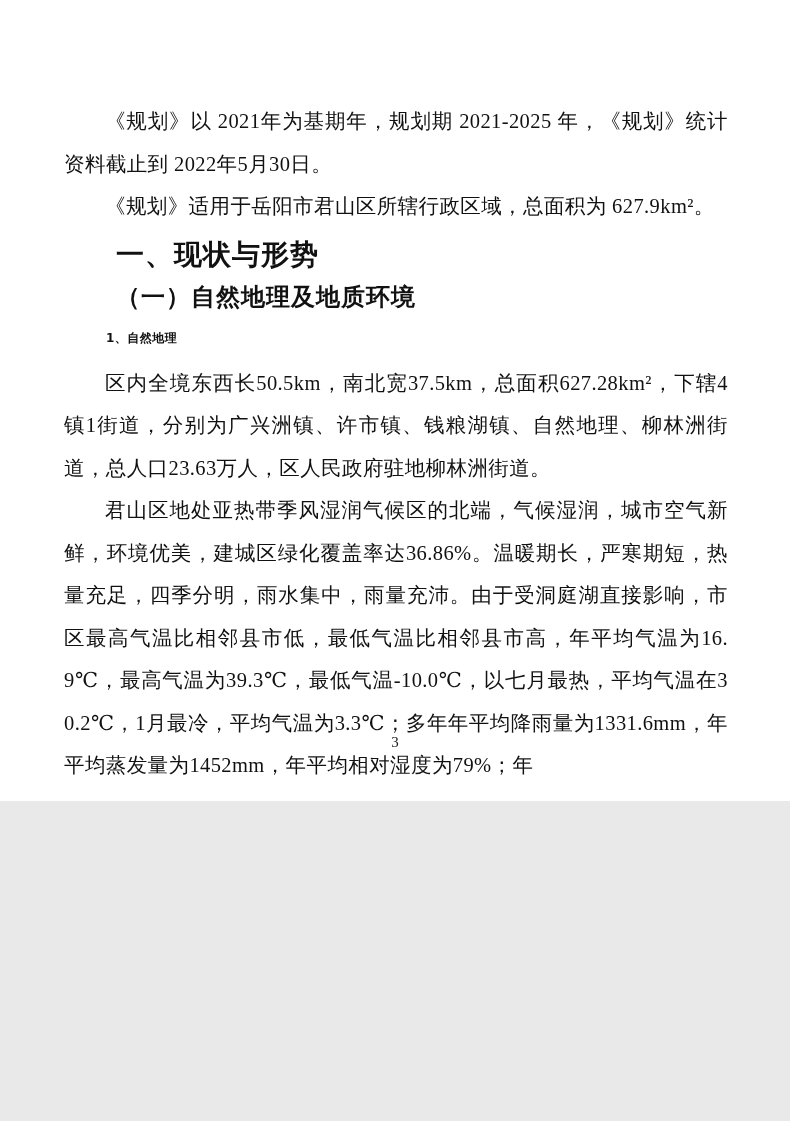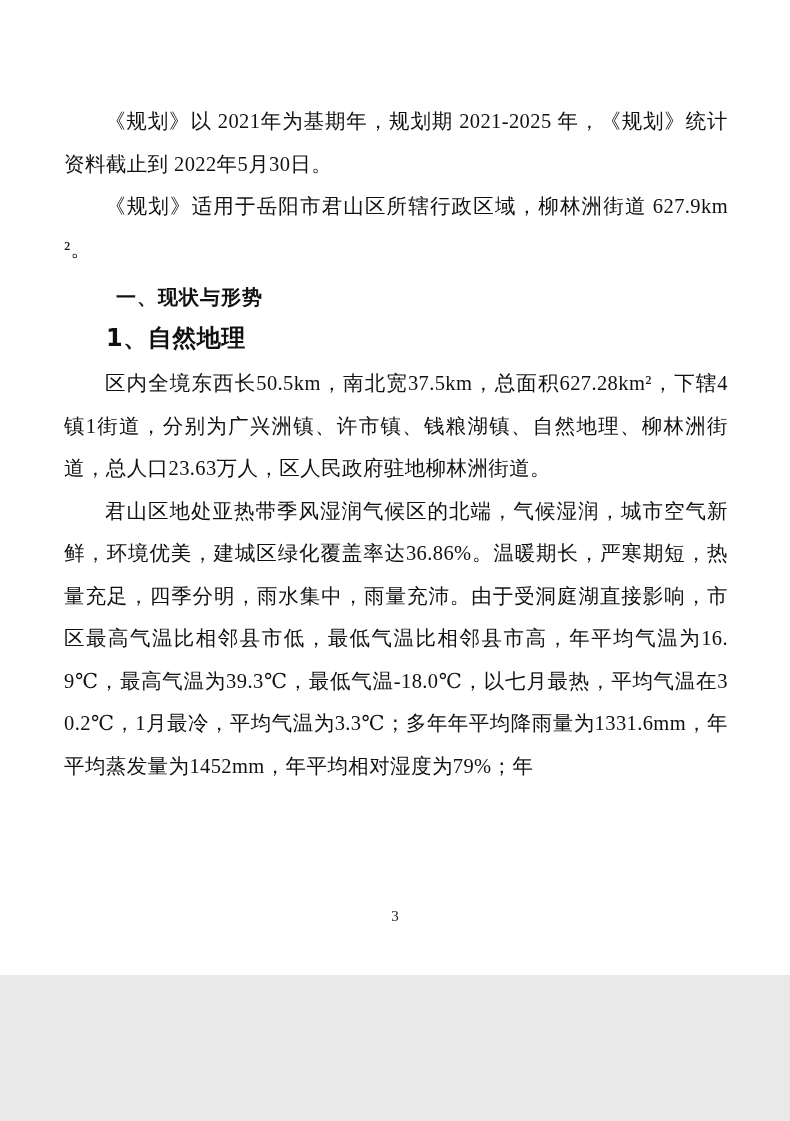--- a/index.html
+++ b/index.html
@@ -7,7 +7,7 @@
   .page {
     position: relative;
     width: 790px;
-    height: 975px;
+    height: 801px;
     margin: 0 auto;
     background: #ffffff;
     color: #111111;

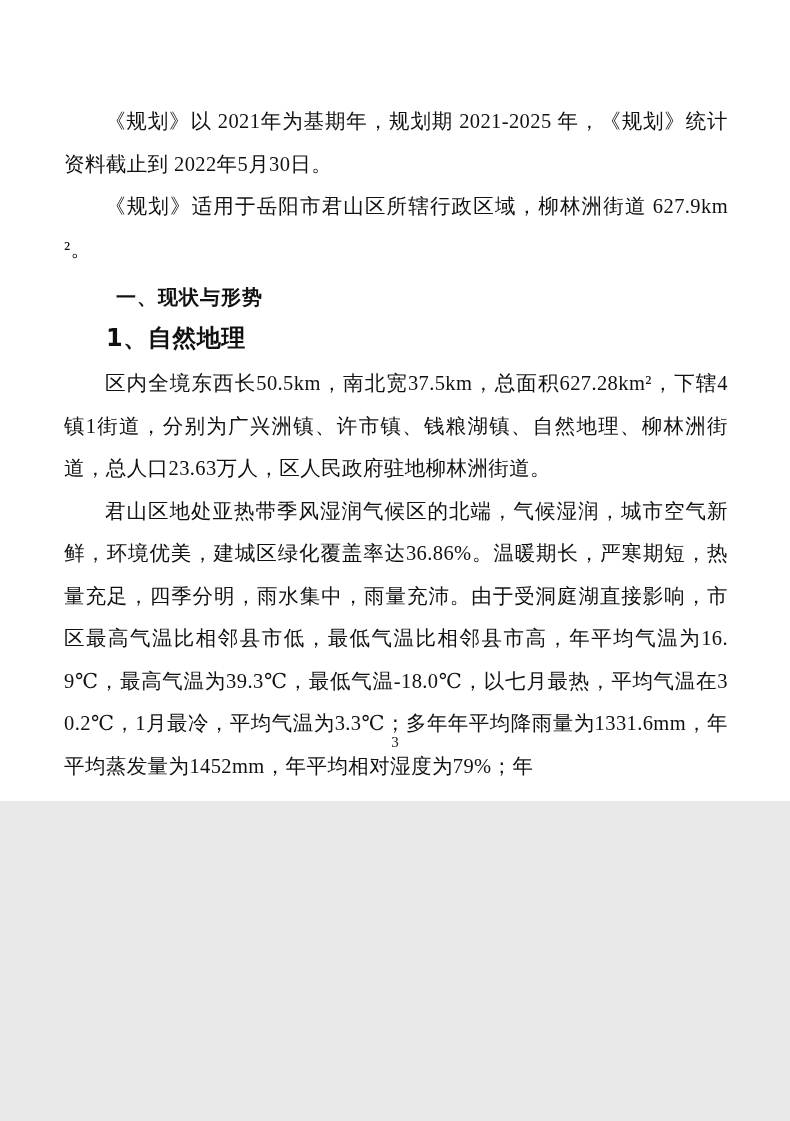--- a/index.html
+++ b/index.html
@@ -75,7 +75,7 @@
 <div class="page">
   <div class="content">
     <p class="body-text">《规划》以 2021年为基期年，规划期 2021-2025 年，《规划》统计资料截止到 2022年5月30日。</p>
-    <p class="body-text">《规划》适用于岳阳市君山区所辖行政区域，柳林洲街道 627.9km²。</p>
+    <p class="body-text">《规划》适用于岳阳市君山区所辖行政区域，总面积为 627.9km²。</p>
 
     <h1 class="h1">一、现状与形势</h1>
     <h3 class="h3">1、自然地理</h3>

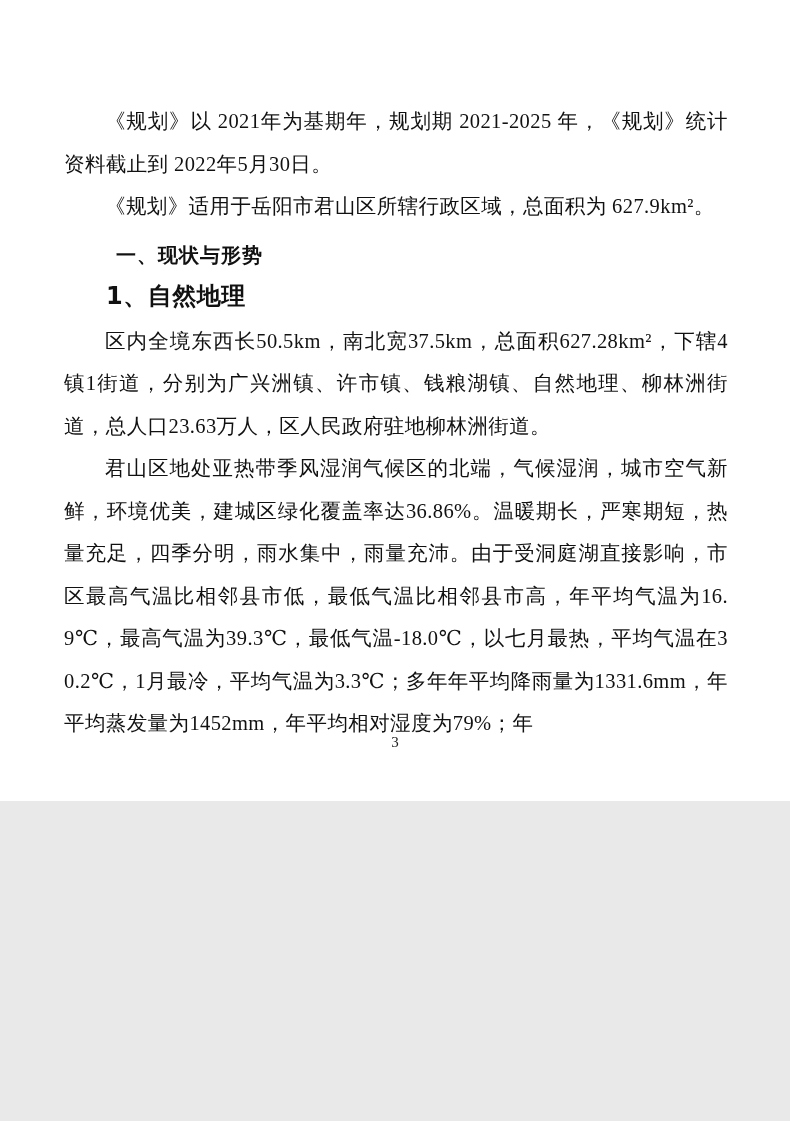--- a/index.html
+++ b/index.html
@@ -33,7 +33,7 @@
     margin: 8px 0 2px 0;
     font-family: "DejaVu Sans", "Liberation Sans", sans-serif;
     font-weight: bold;
-    font-size: 20px;
+    font-size: 28px;
     line-height: 38px;
     text-indent: 52px;
     letter-spacing: 1px;

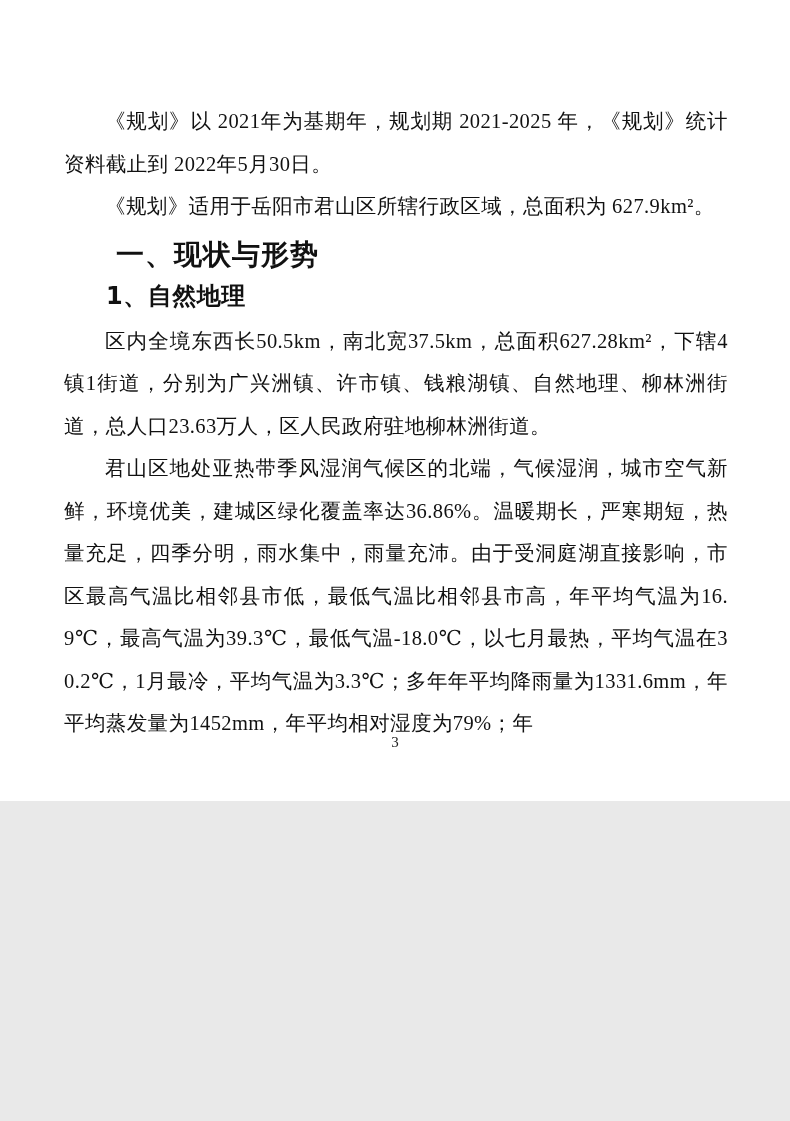--- a/index.html
+++ b/index.html
@@ -78,6 +78,7 @@
     <p class="body-text">《规划》适用于岳阳市君山区所辖行政区域，总面积为 627.9km²。</p>
 
     <h1 class="h1">一、现状与形势</h1>
+    <h2 class="h2">（一）自然地理及地质环境</h2>
     <h3 class="h3">1、自然地理</h3>
 
     <p class="body-text">区内全境东西长50.5km，南北宽37.5km，总面积627.28km²，下辖4镇1街道，分别为广兴洲镇、许市镇、钱粮湖镇、自然地理、柳林洲街道，总人口23.63万人，区人民政府驻地柳林洲街道。</p>

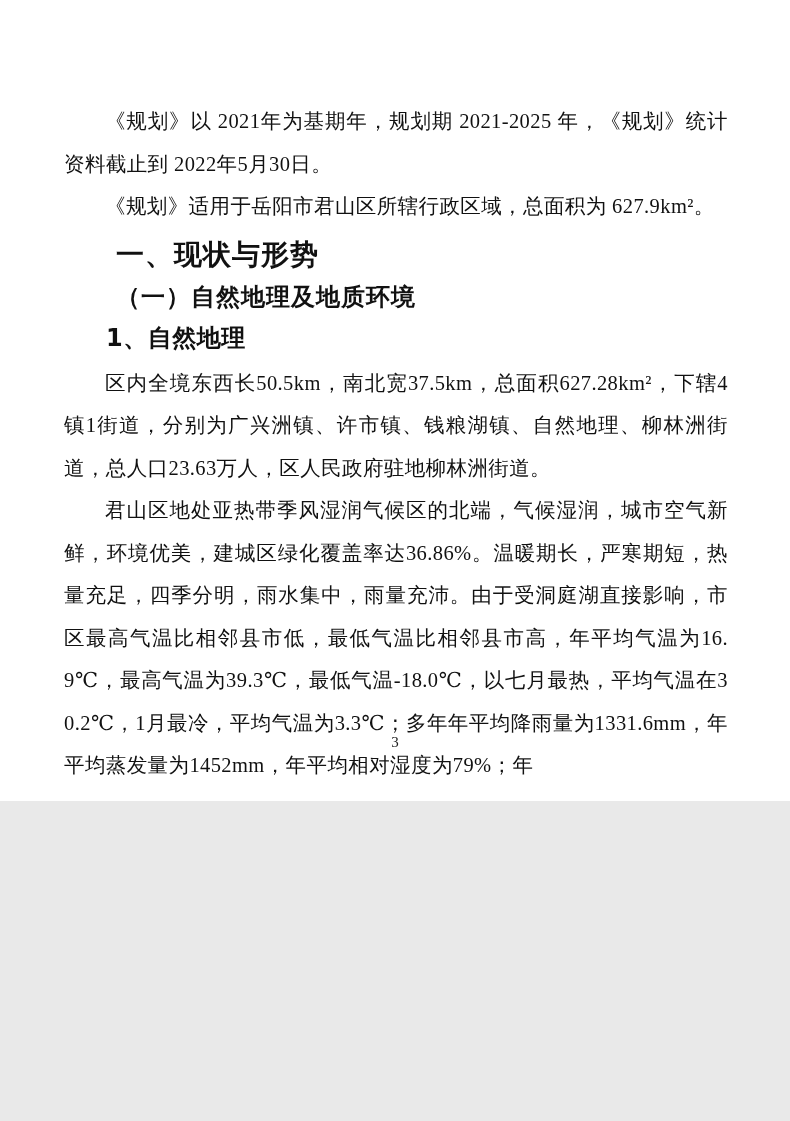--- a/index.html
+++ b/index.html
@@ -51,7 +51,7 @@
     margin: 0 0 4px 0;
     font-family: "DejaVu Sans", "Liberation Sans", sans-serif;
     font-weight: bold;
-    font-size: 24px;
+    font-size: 12px;
     line-height: 40px;
     text-indent: 42px;
     letter-spacing: 0.5px;

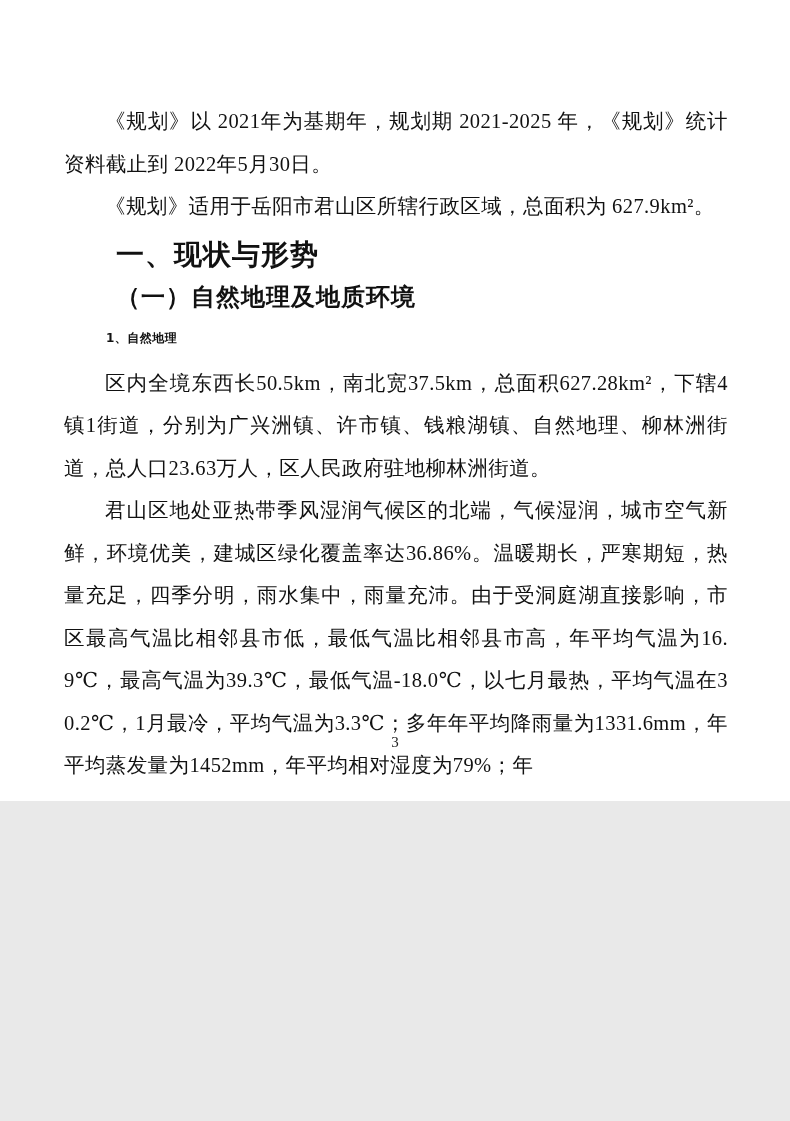--- a/index.html
+++ b/index.html
@@ -82,7 +82,7 @@
     <h3 class="h3">1、自然地理</h3>
 
     <p class="body-text">区内全境东西长50.5km，南北宽37.5km，总面积627.28km²，下辖4镇1街道，分别为广兴洲镇、许市镇、钱粮湖镇、自然地理、柳林洲街道，总人口23.63万人，区人民政府驻地柳林洲街道。</p>
-    <p class="body-text">君山区地处亚热带季风湿润气候区的北端，气候湿润，城市空气新鲜，环境优美，建城区绿化覆盖率达36.86%。温暖期长，严寒期短，热量充足，四季分明，雨水集中，雨量充沛。由于受洞庭湖直接影响，市区最高气温比相邻县市低，最低气温比相邻县市高，年平均气温为16.9℃，最高气温为39.3℃，最低气温-18.0℃，以七月最热，平均气温在30.2℃，1月最冷，平均气温为3.3℃；多年年平均降雨量为1331.6mm，年平均蒸发量为1452mm，年平均相对湿度为79%；年</p>
+    <p class="body-text">君山区地处亚热带季风湿润气候区的北端，气候湿润，城市空气新鲜，环境优美，建城区绿化覆盖率达36.86%。温暖期长，严寒期短，热量充足，四季分明，雨水集中，雨量充沛。由于受洞庭湖直接影响，市区最高气温比相邻县市低，最低气温比相邻县市高，年平均气温为16.9℃，最高气温为39.3℃，最低气温-10.0℃，以七月最热，平均气温在30.2℃，1月最冷，平均气温为3.3℃；多年年平均降雨量为1331.6mm，年平均蒸发量为1452mm，年平均相对湿度为79%；年</p>
   </div>
 
   <div class="footer">

